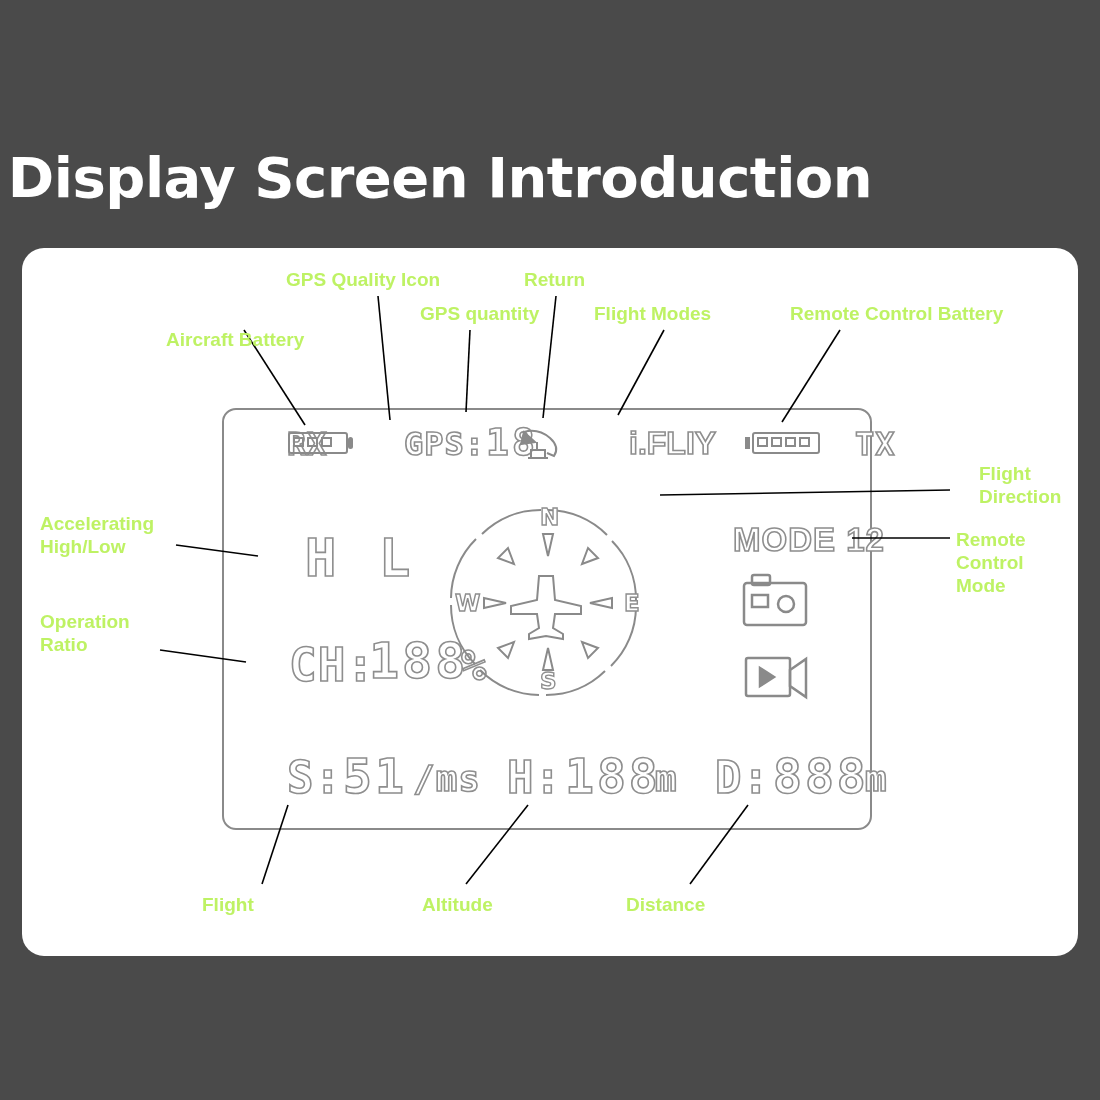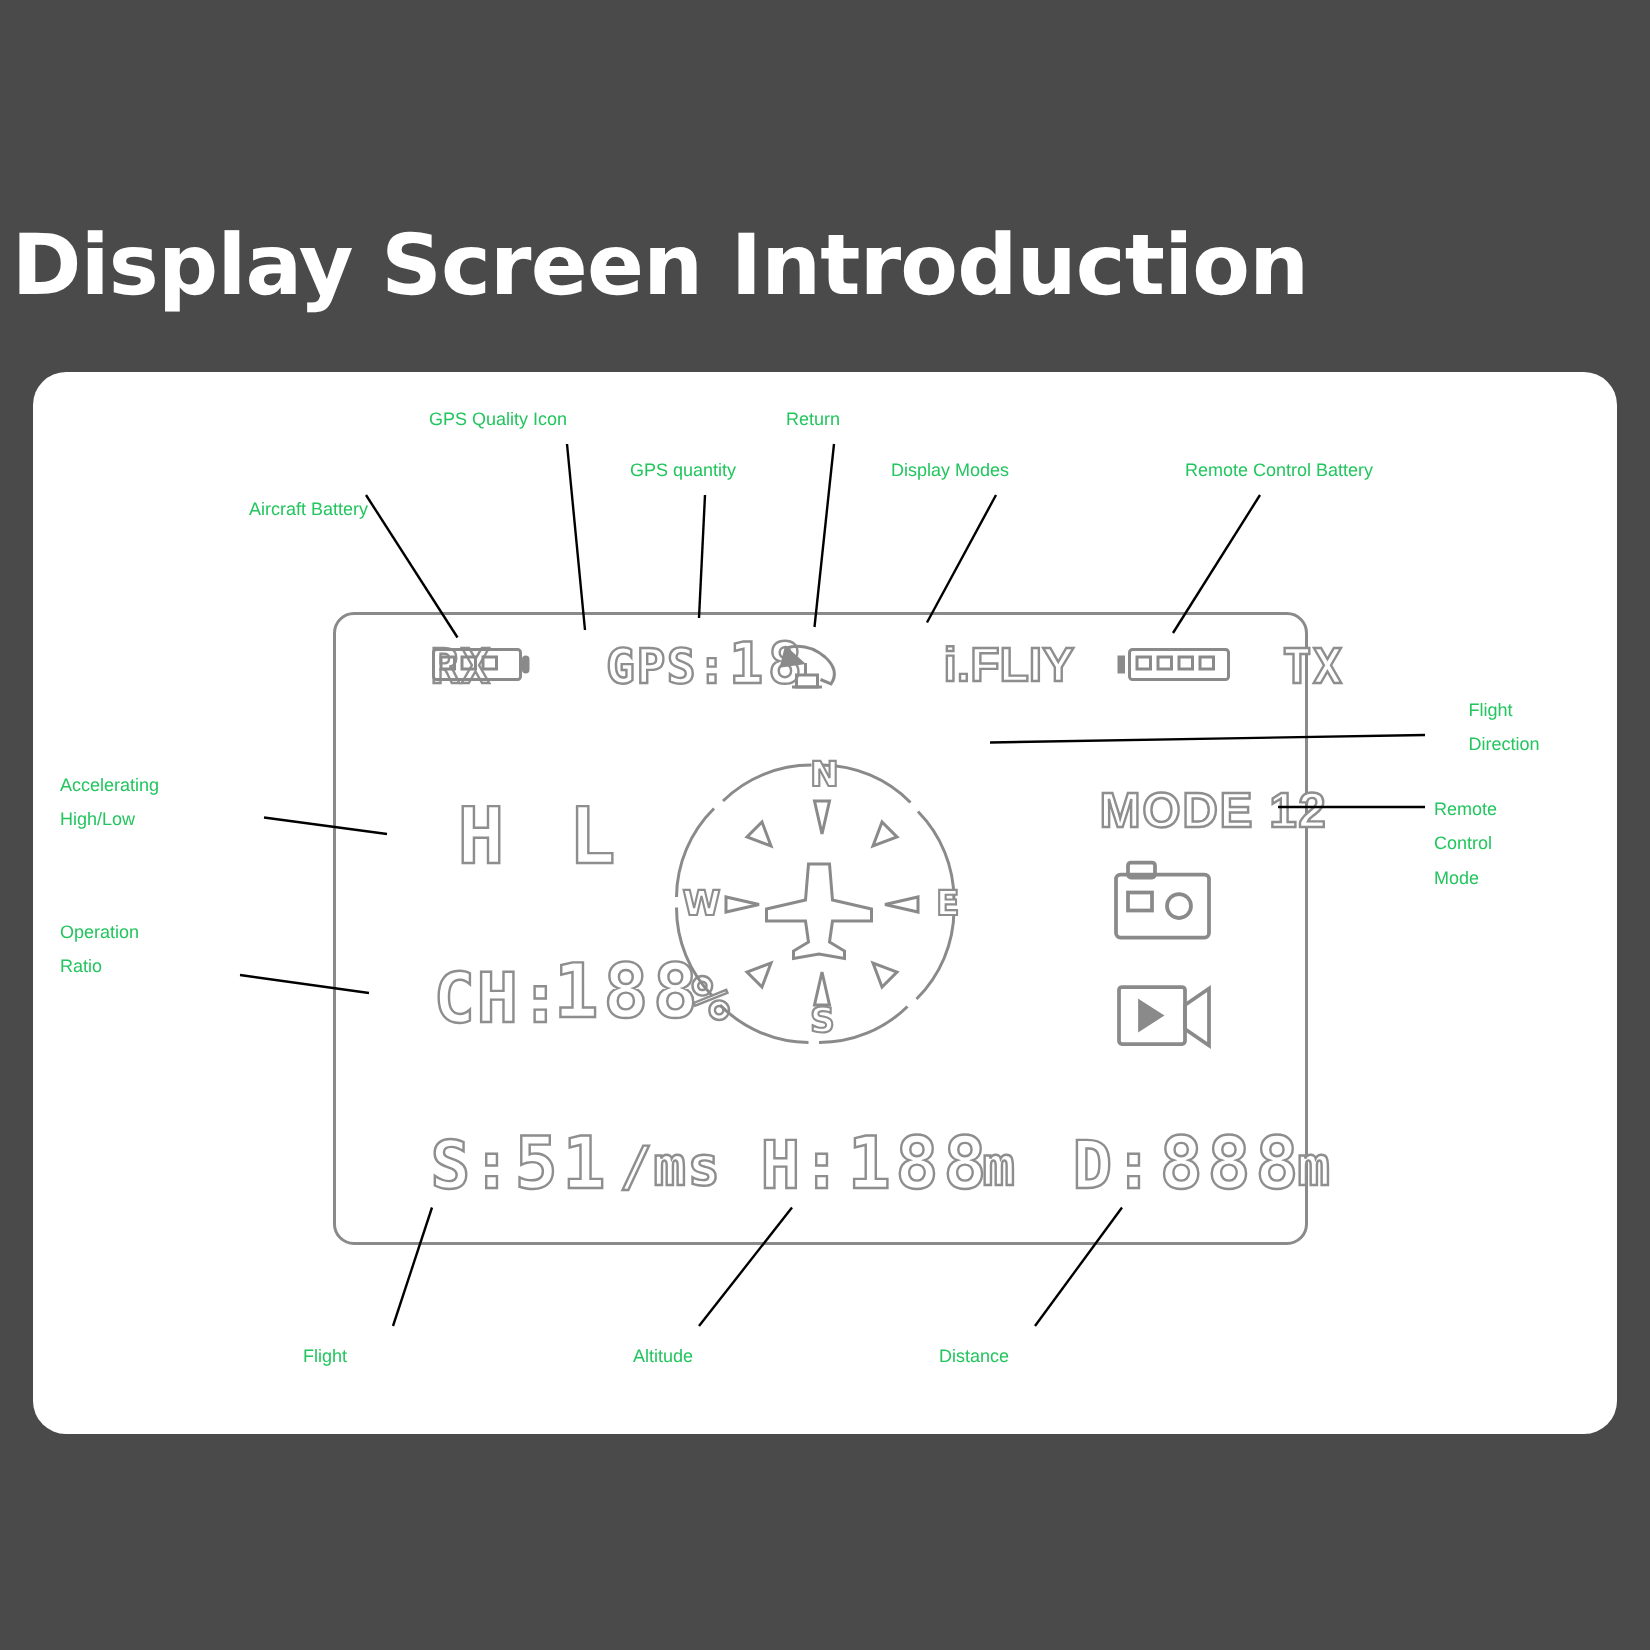--- a/index.html
+++ b/index.html
@@ -45,9 +45,9 @@
   
   .lbl{
     position:absolute;
-    color:#22c55e;
-    font-weight:normal;
-    font-size:12px;
+    color:#bef264;
+    font-weight:bold;
+    font-size:19px;
     line-height:23px;
     white-space:pre-line;
     font-family:"Liberation Sans", sans-serif;

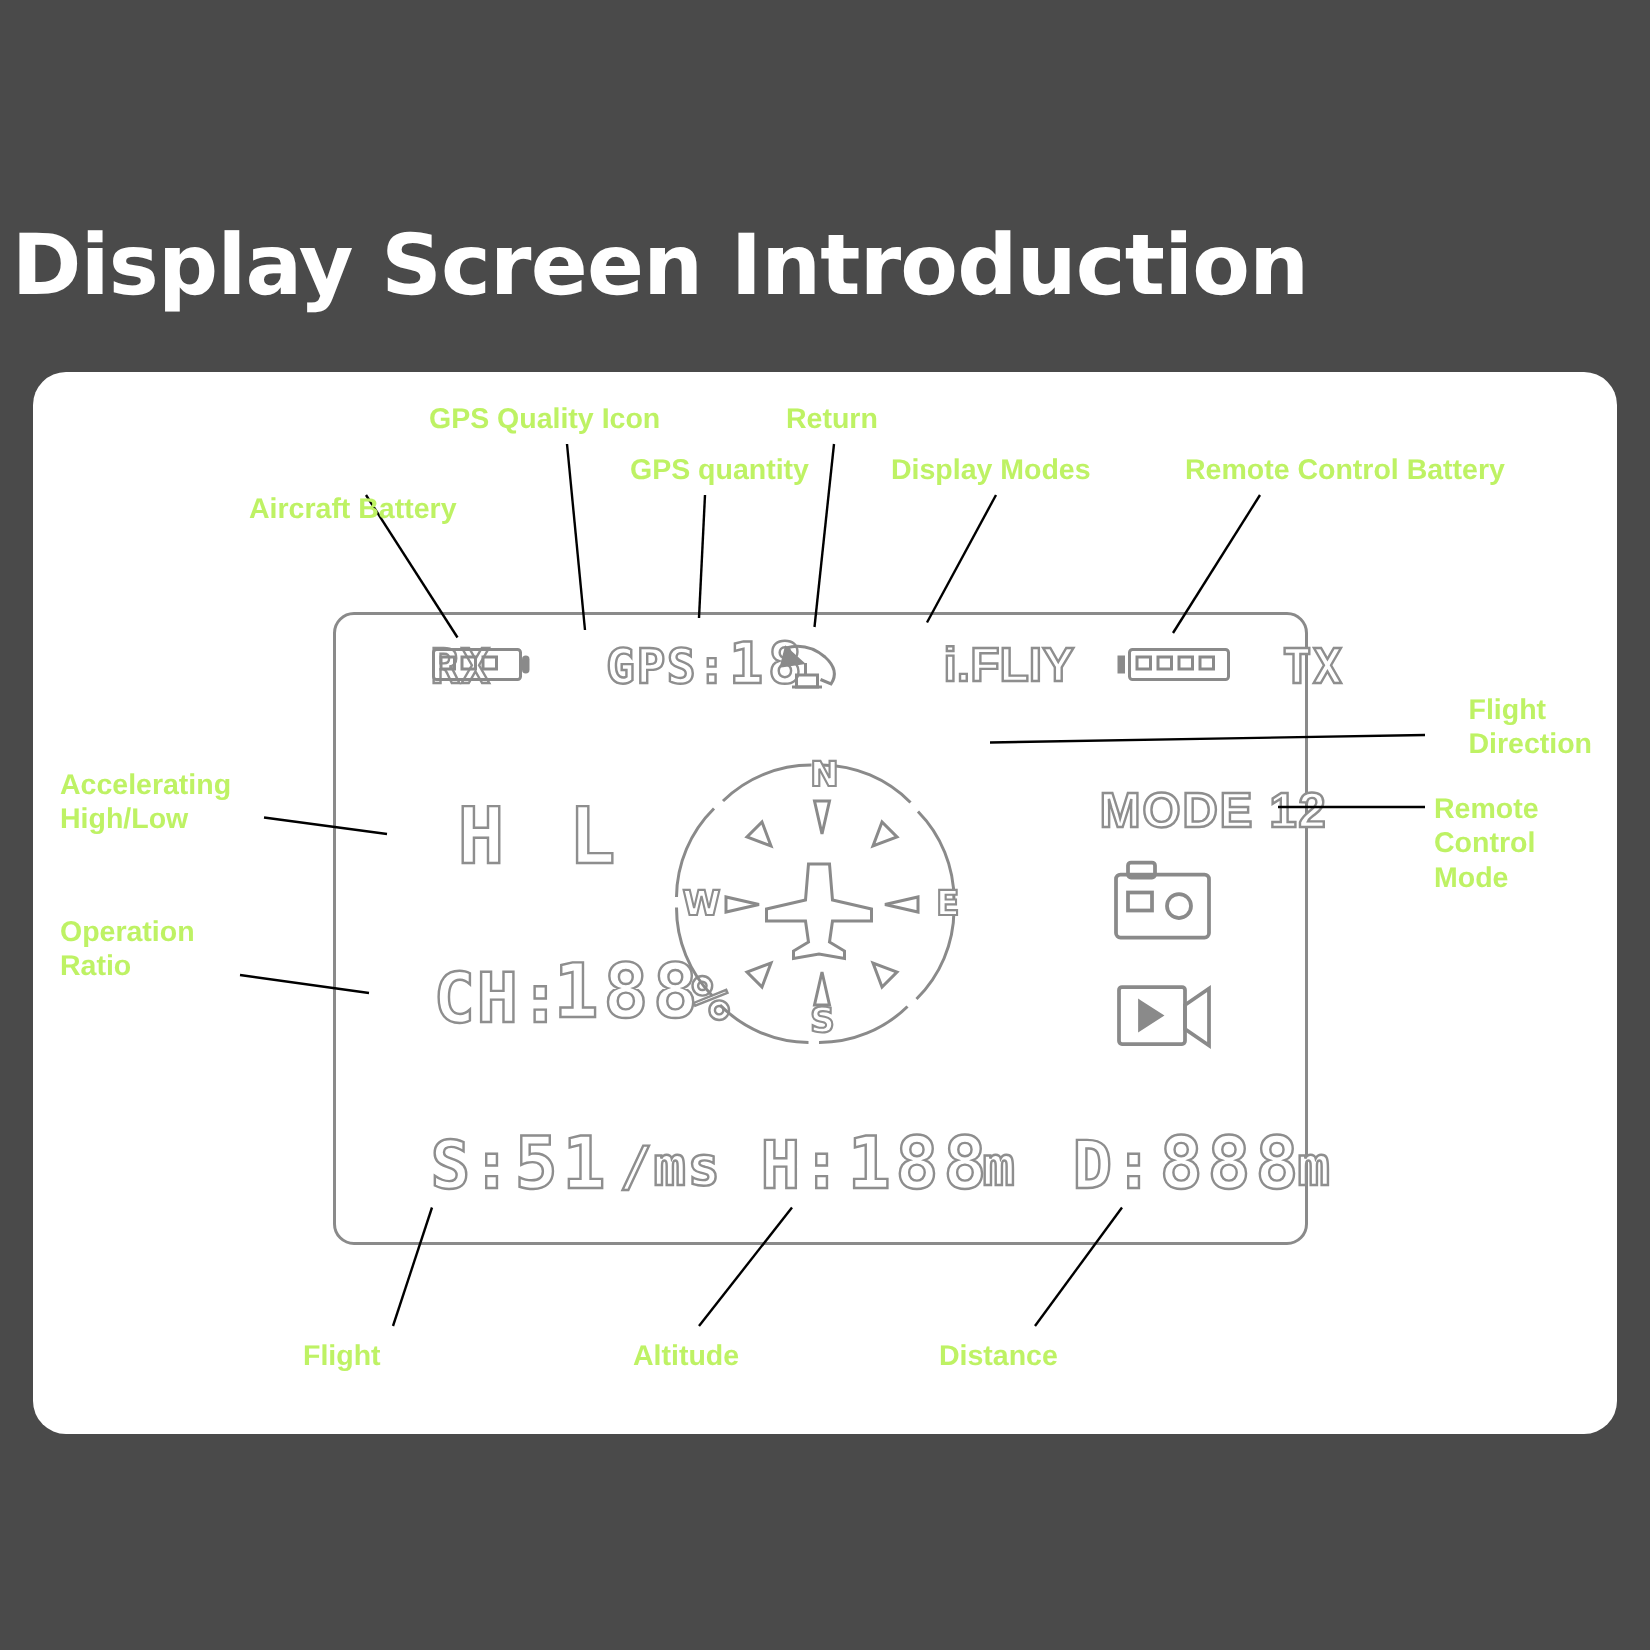--- a/index.html
+++ b/index.html
@@ -213,7 +213,7 @@
   <div class="lbl" style="left:286px;top:268px;">GPS Quality Icon</div>
   <div class="lbl" style="left:420px;top:302px;">GPS quantity</div>
   <div class="lbl" style="left:524px;top:268px;">Return</div>
-  <div class="lbl" style="left:594px;top:302px;">Display Modes</div>
+  <div class="lbl" style="left:594px;top:302px;">Flight Modes</div>
   <div class="lbl" style="left:790px;top:302px;">Remote Control Battery</div>
 
   <div class="lbl" style="left:979px;top:462px;">Flight

